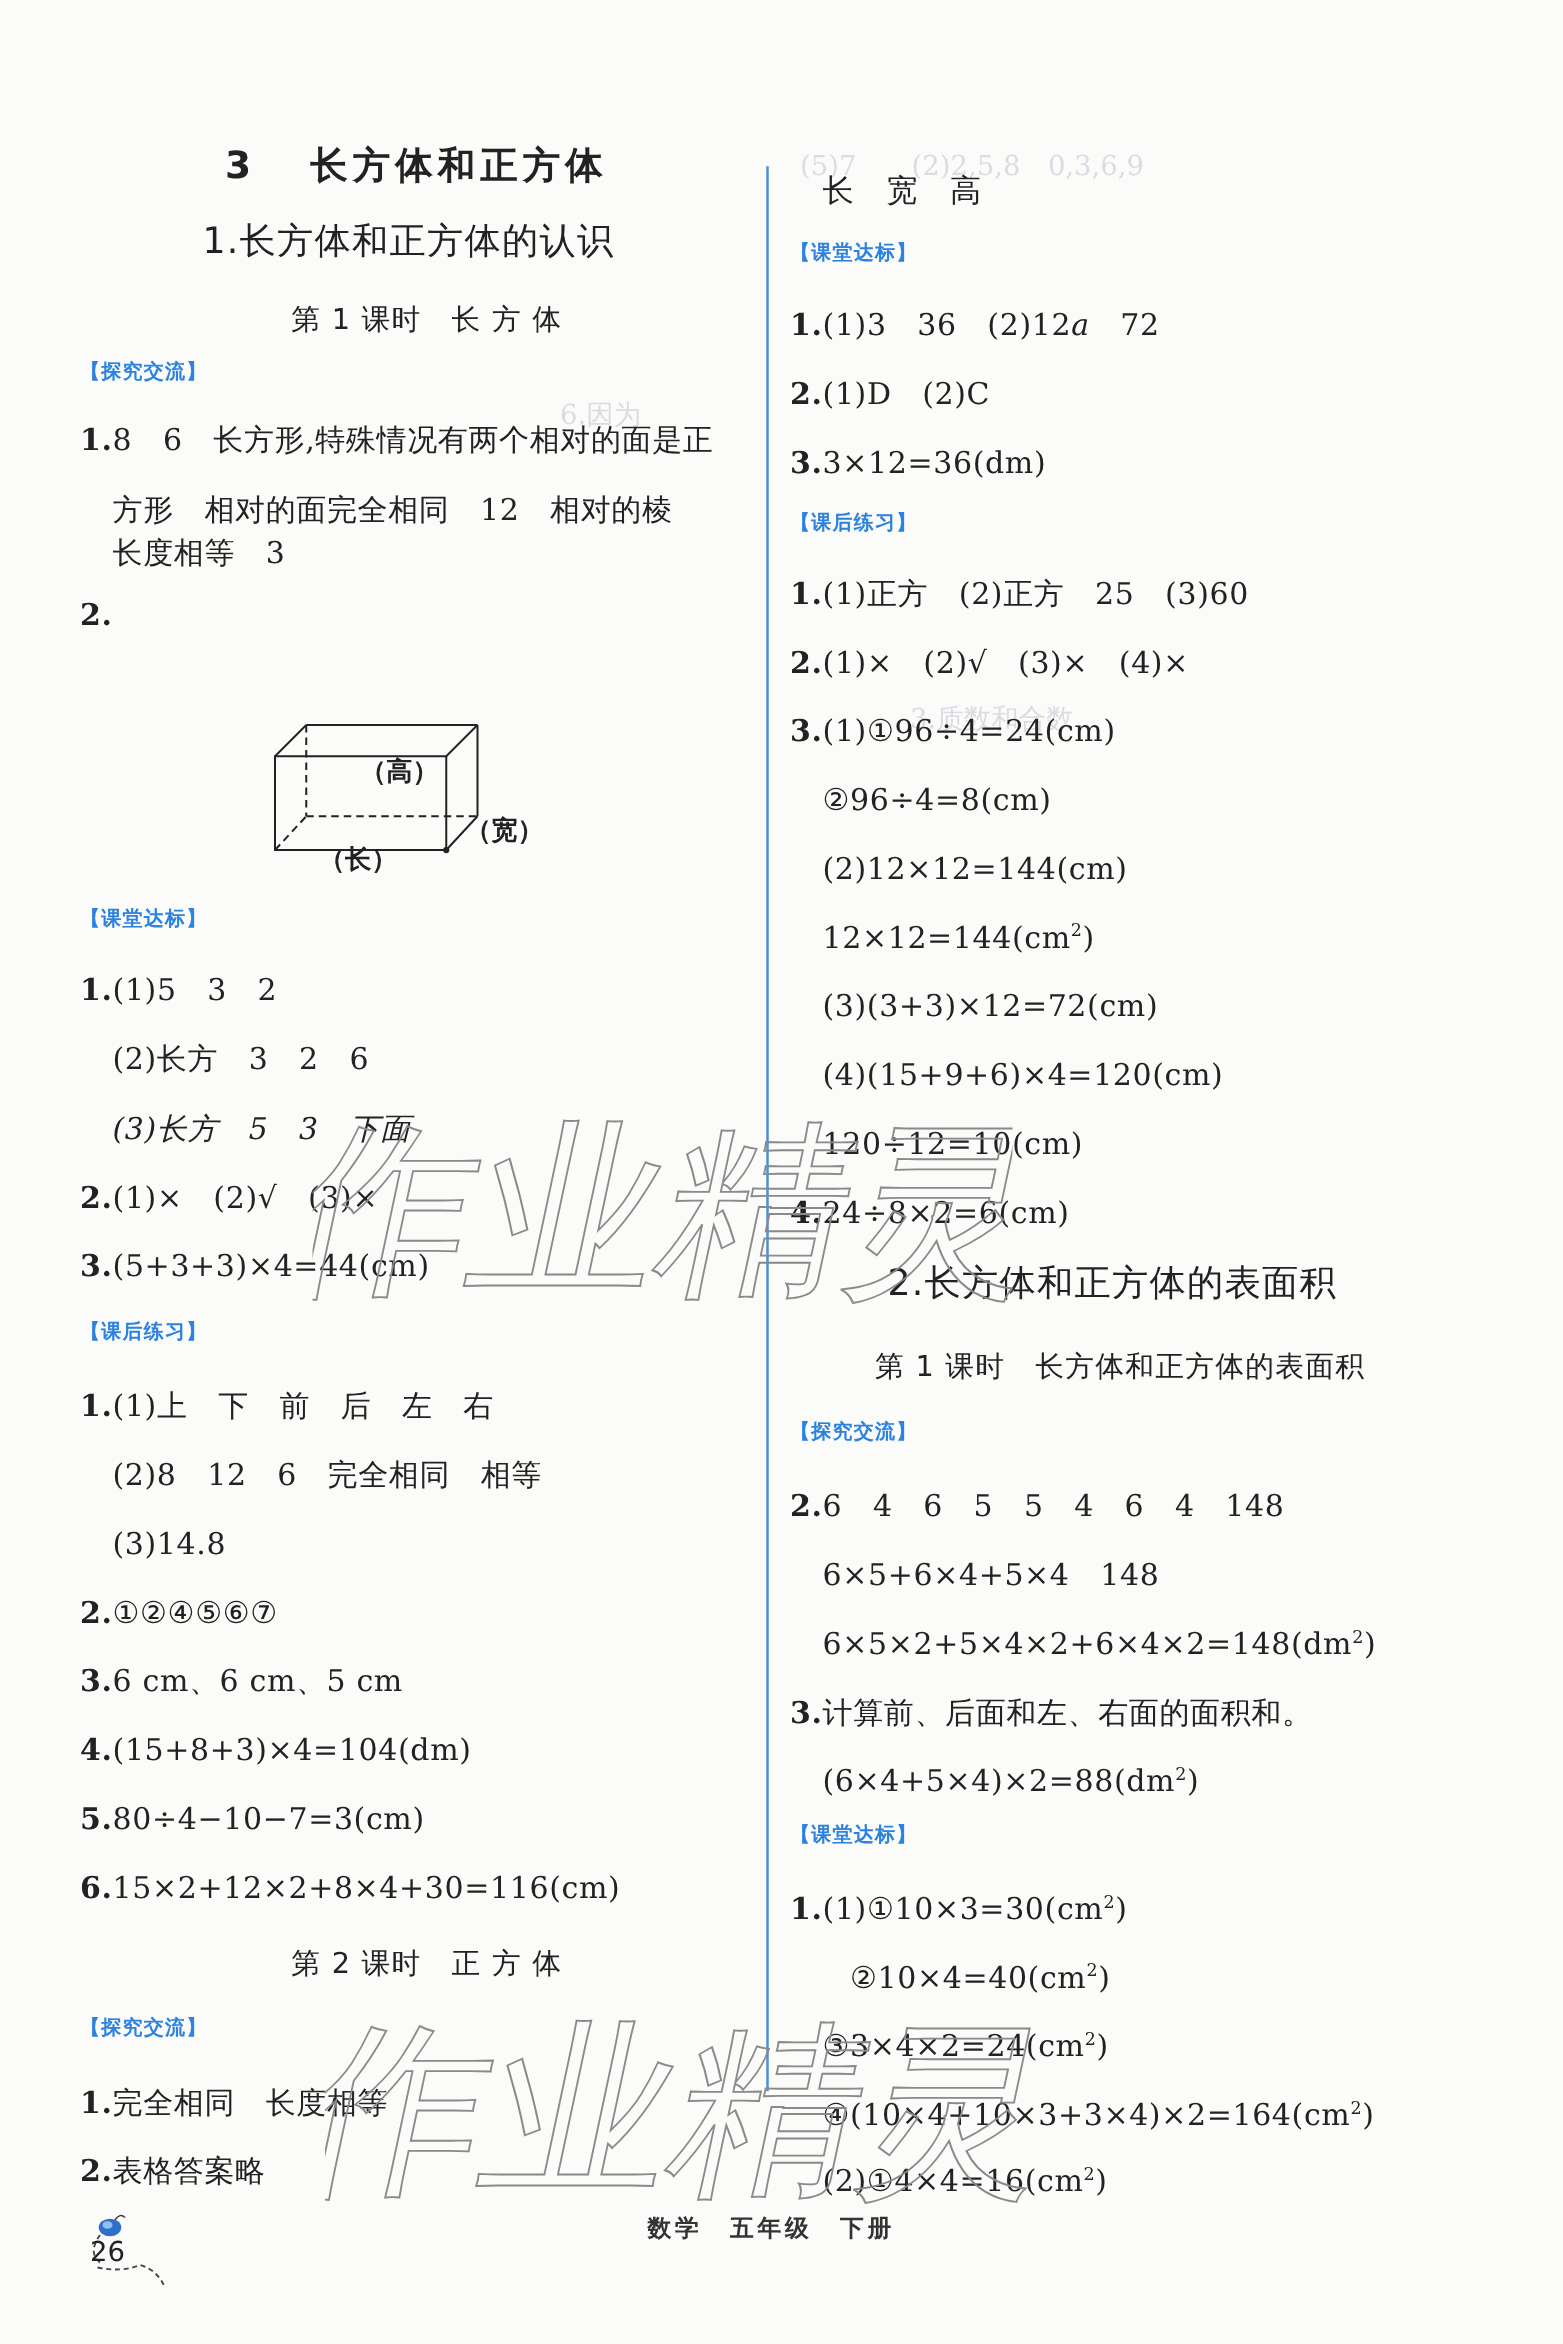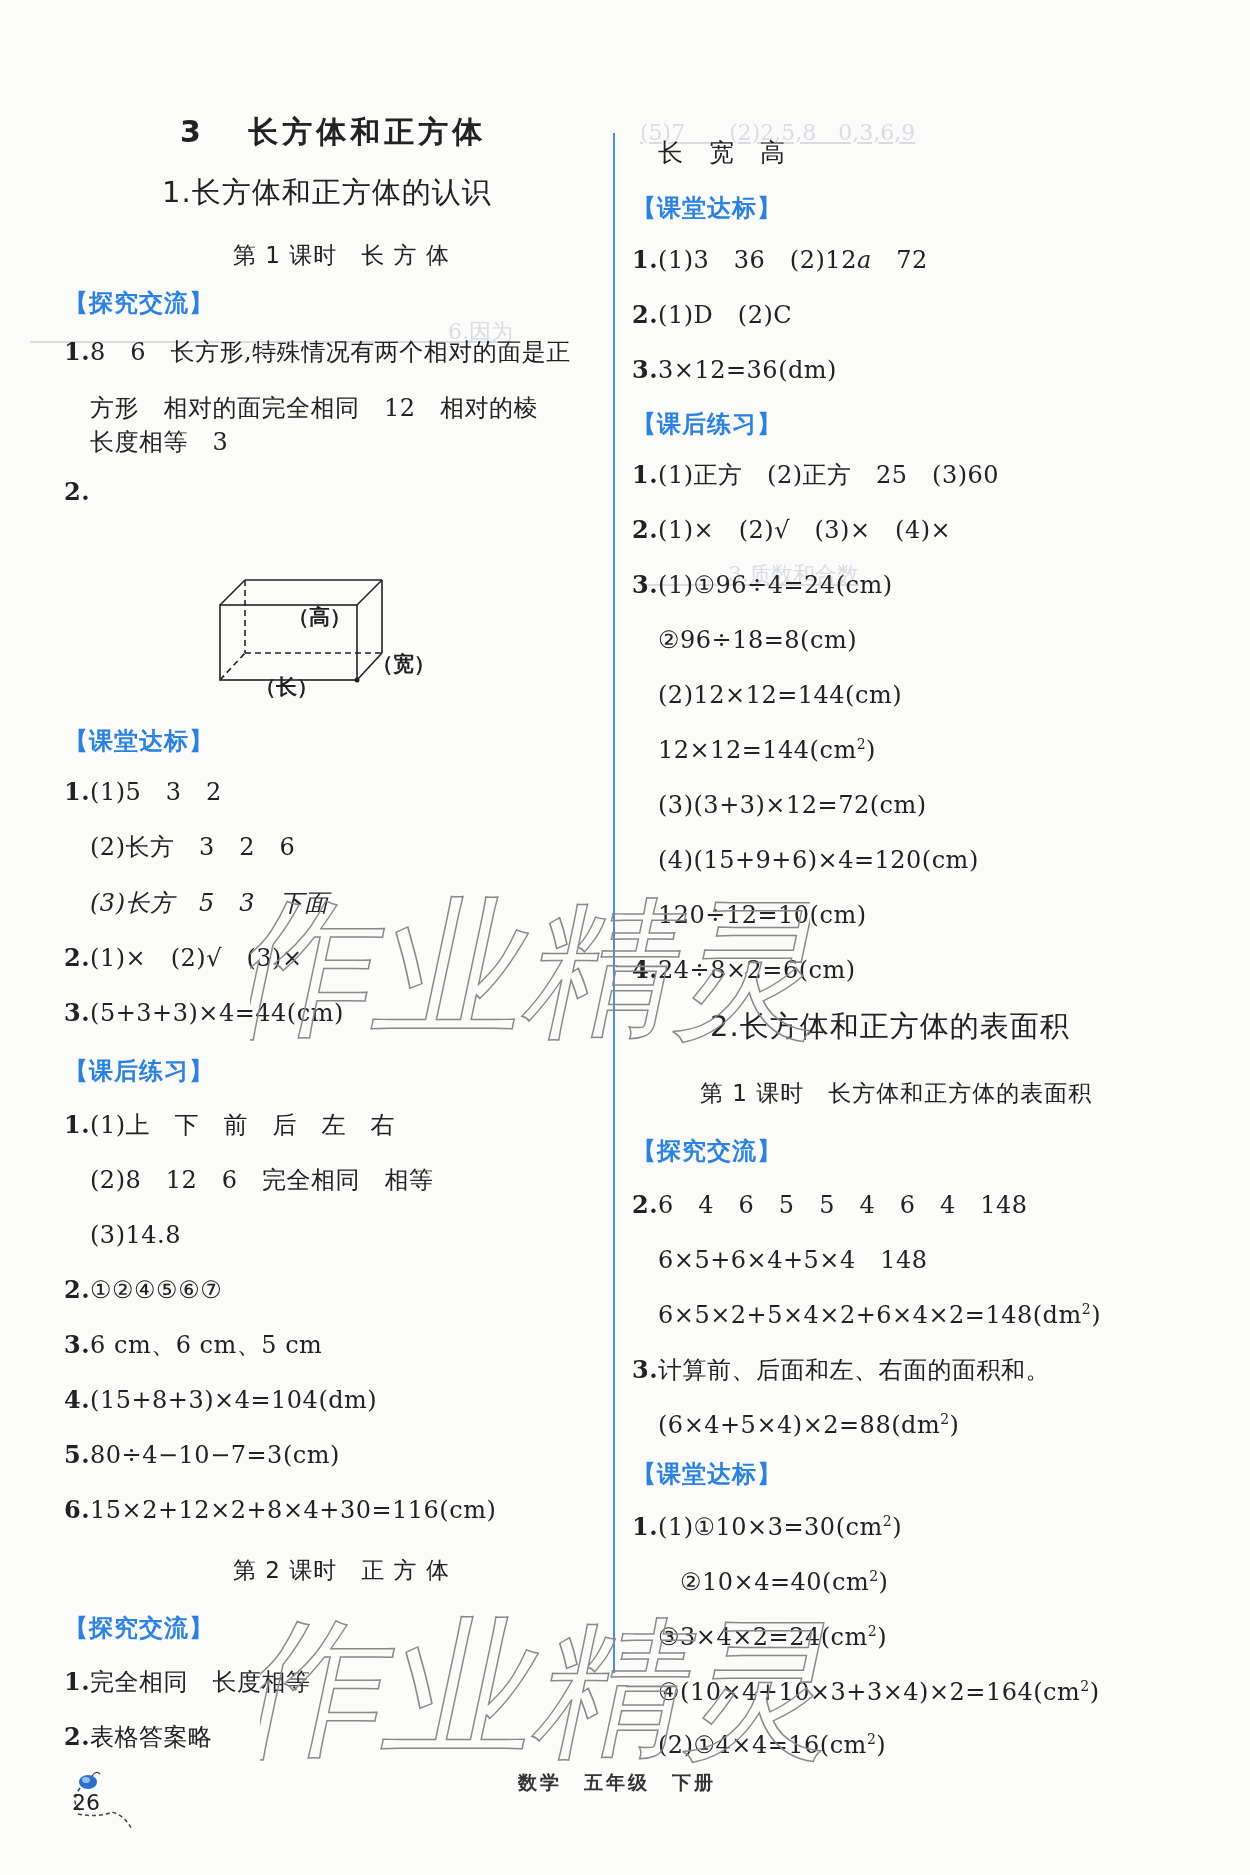--- a/index.html
+++ b/index.html
@@ -24,7 +24,7 @@
   .footer { font-family:"DejaVu Sans","Liberation Sans",sans-serif; font-size:19px; font-weight:bold; color:#333; letter-spacing:3px; }
   .pagenum { font-family:"DejaVu Sans","Liberation Sans",sans-serif; font-size:22px; color:#222; }
   .watermark { position:absolute; pointer-events:none; }
-  .bleed { position:absolute; color:#d9dde3; font-size:22px; white-space:nowrap;text-decoration:underline; }
+  .bleed { position:absolute; color:#d9dde3; font-size:22px; white-space:nowrap; }
 </style>
 </head>
 <body>

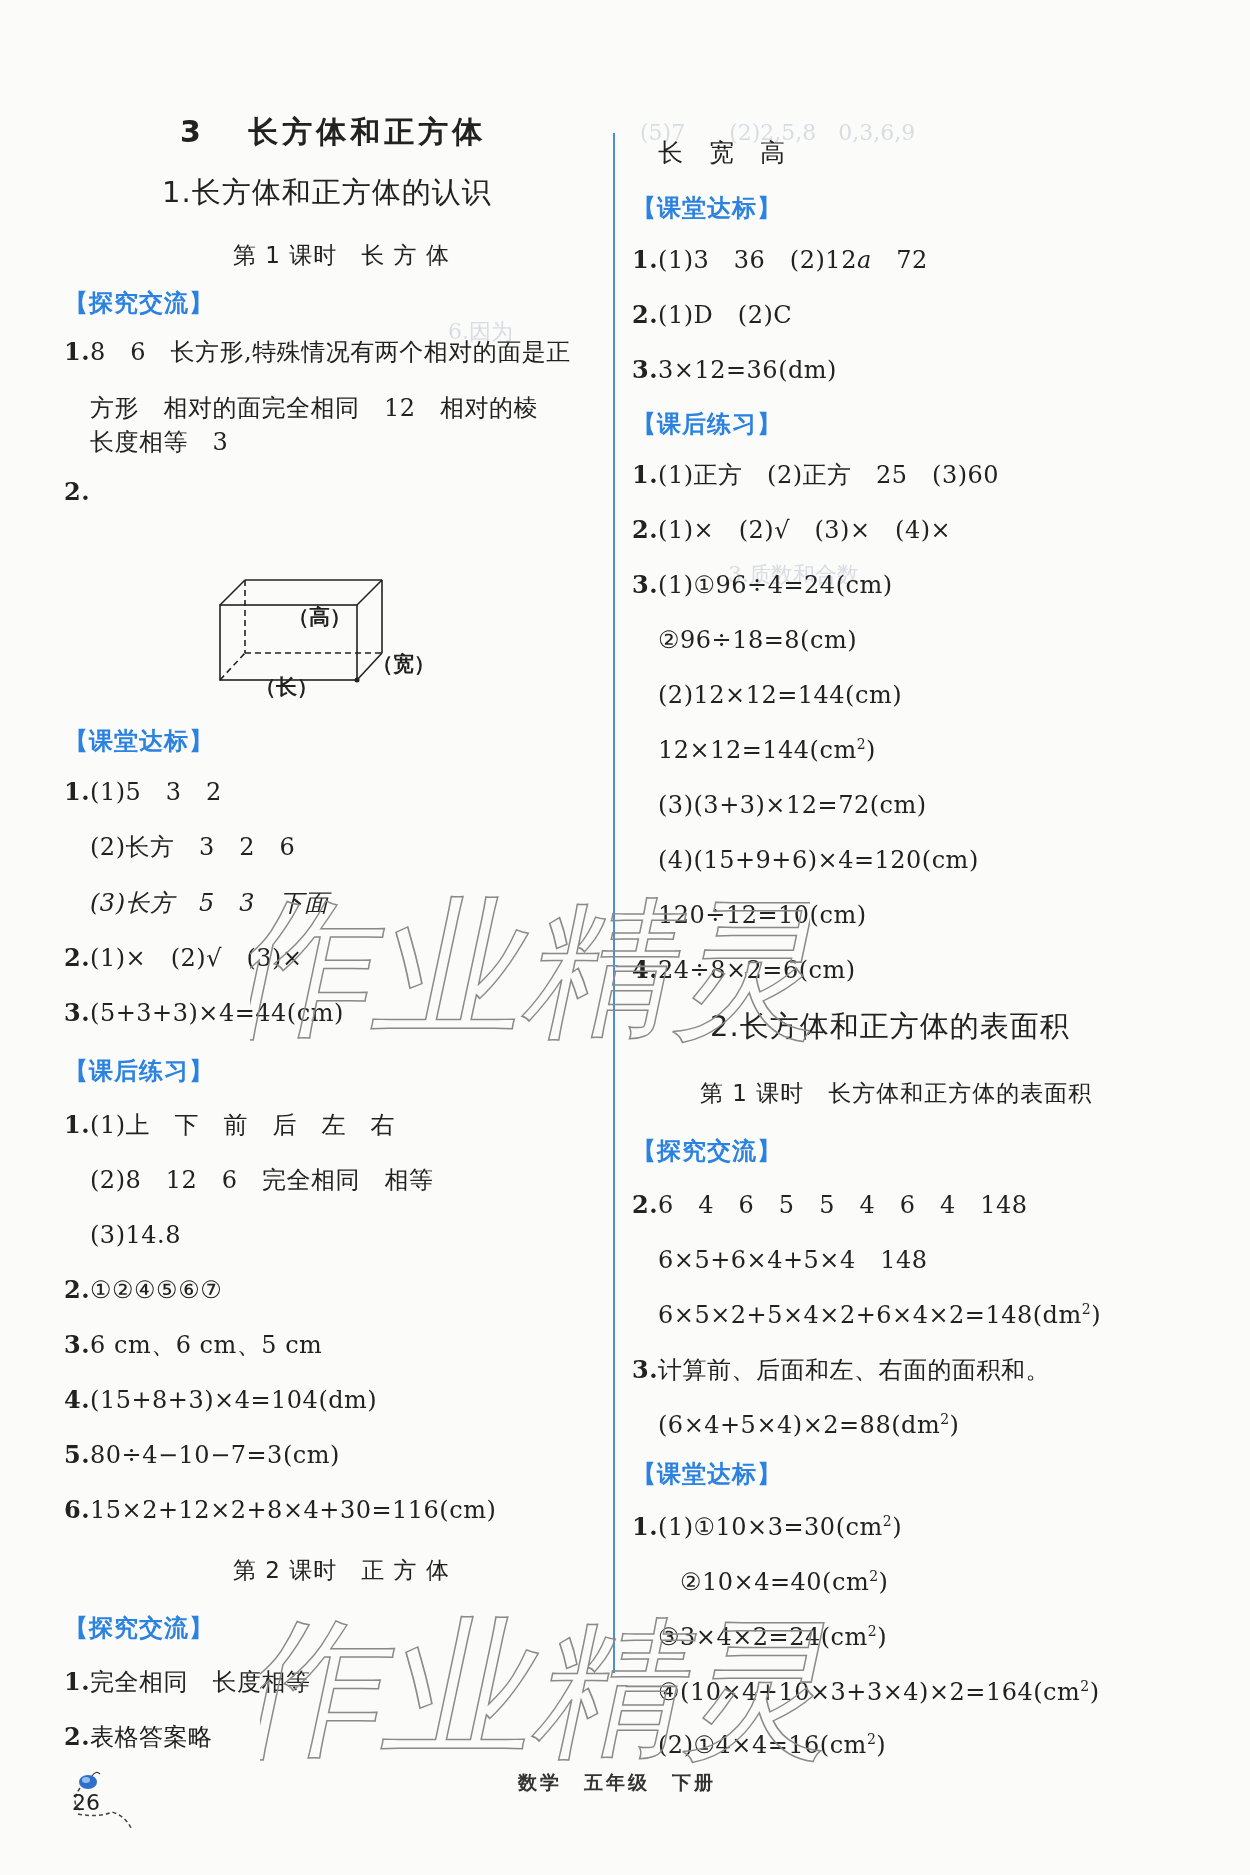--- a/index.html
+++ b/index.html
@@ -14,7 +14,7 @@
   .abs { position:absolute; white-space:nowrap; }
   .line { font-size:24px; line-height:30px; letter-spacing:0.5px; }
   .num { font-weight:bold; }
-  .sec { font-family:"DejaVu Sans", "Liberation Sans", sans-serif; font-size:24px; color:#2b82e0; font-weight:bold; letter-spacing:1px; }
+  .sec { font-family:"DejaVu Sans", "Liberation Sans", sans-serif; font-size:16px; color:#2b82e0; font-weight:bold; letter-spacing:1px; }
   .chapter { font-family:"DejaVu Sans","Liberation Sans",sans-serif; font-size:30px; font-weight:bold; letter-spacing:4px; }
   .unit { font-family:"DejaVu Sans","Liberation Sans",sans-serif; font-size:29px; letter-spacing:1px; }
   .lesson { font-family:"DejaVu Sans","Liberation Sans",sans-serif; font-size:23px; font-weight:normal; letter-spacing:1px;margin-left:20px; }

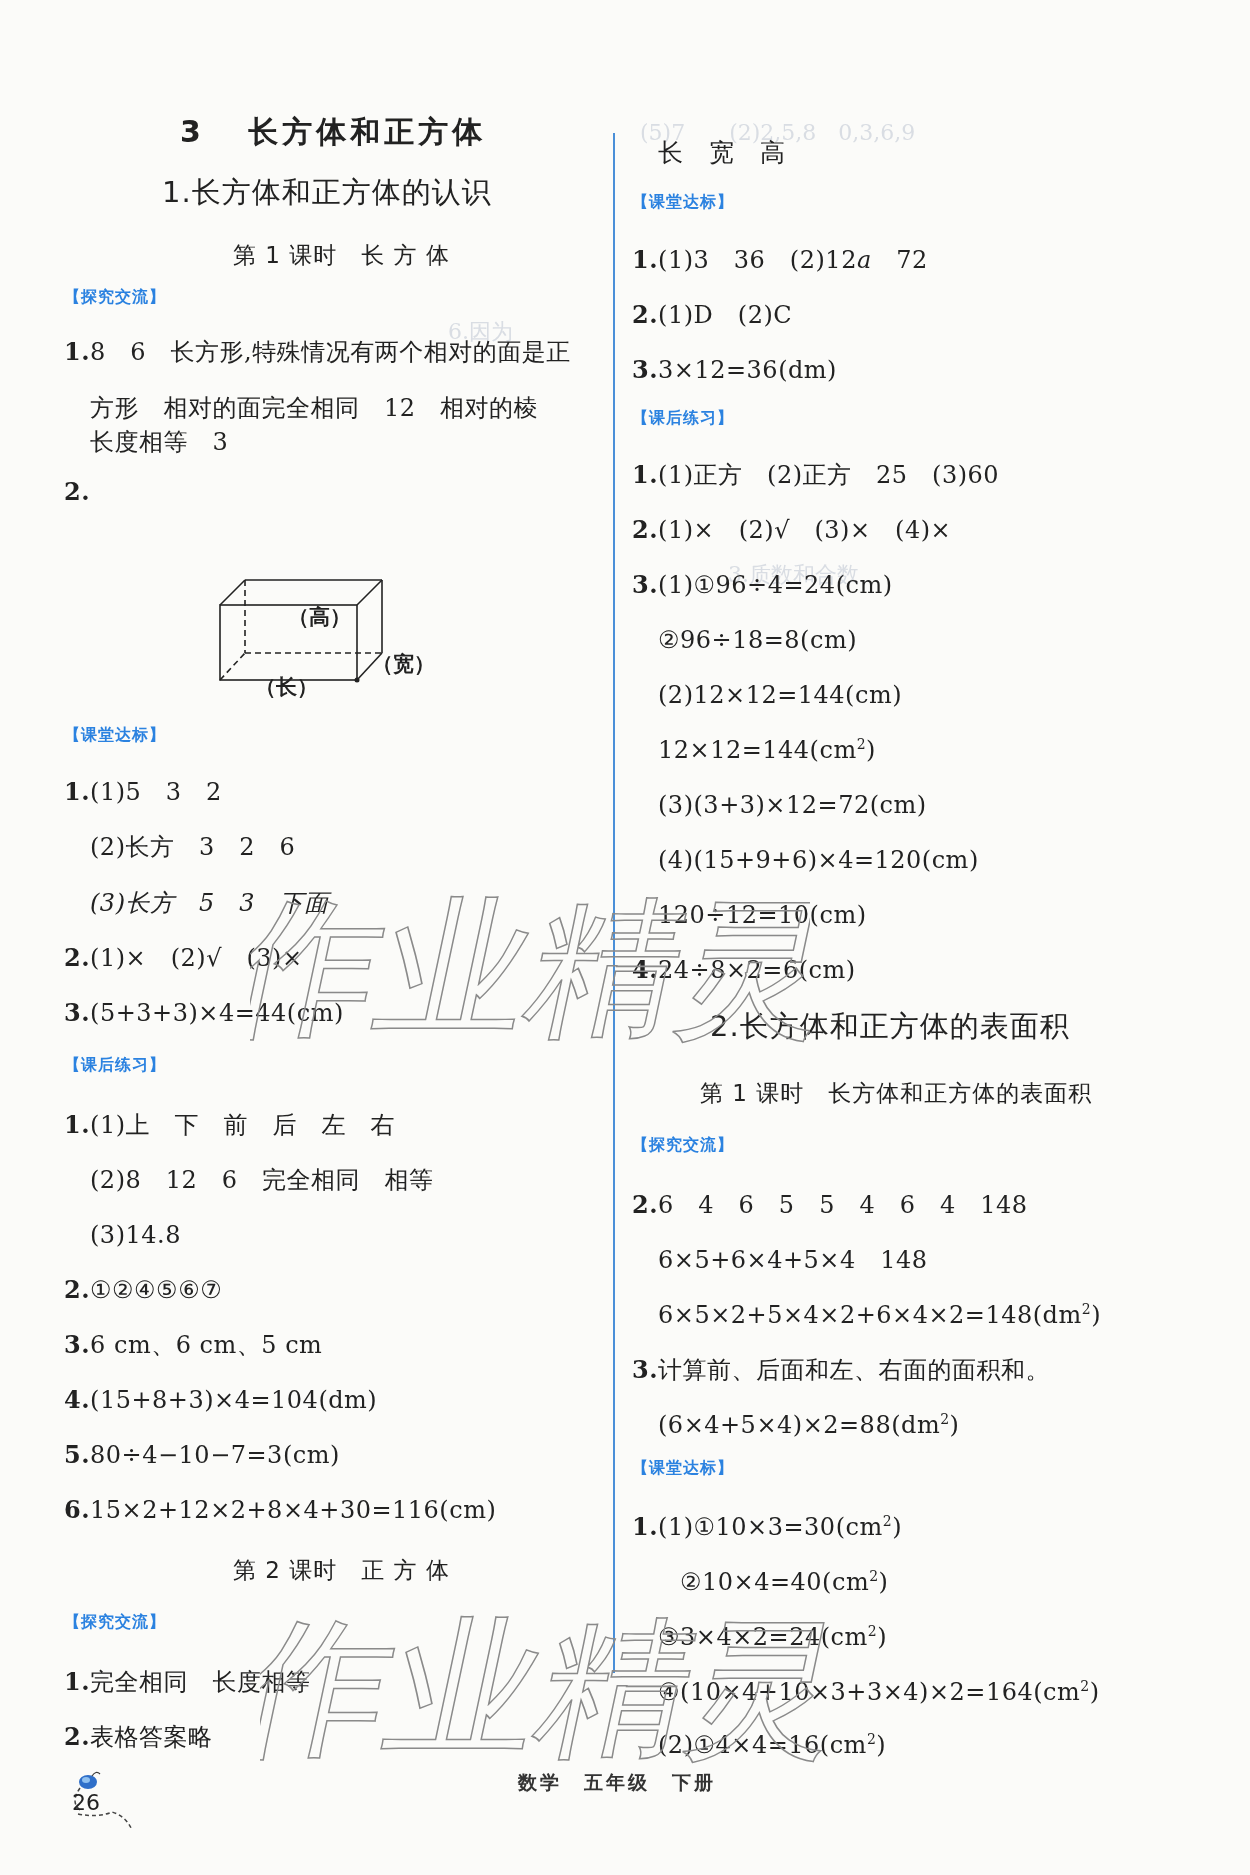--- a/index.html
+++ b/index.html
@@ -101,7 +101,7 @@
   <div class="abs line" style="left:632px;top:460px;"><span class="num">1.</span><span>(1)正方　(2)正方　25　(3)60</span></div>
   <div class="abs line" style="left:632px;top:515px;"><span class="num">2.</span><span>(1)×　(2)√　(3)×　(4)×</span></div>
   <div class="abs line" style="left:632px;top:570px;"><span class="num">3.</span><span>(1)①96÷4=24(cm)</span></div>
-  <div class="abs line rindent" style="top:625px;">②96÷18=8(cm)</div>
+  <div class="abs line rindent" style="top:625px;">②96÷4=8(cm)</div>
   <div class="abs line rindent" style="top:680px;">(2)12×12=144(cm)</div>
   <div class="abs line rindent" style="top:735px;"><span>12×12=144(cm</span><sup>2</sup><span>)</span></div>
   <div class="abs line rindent" style="top:790px;">(3)(3+3)×12=72(cm)</div>

